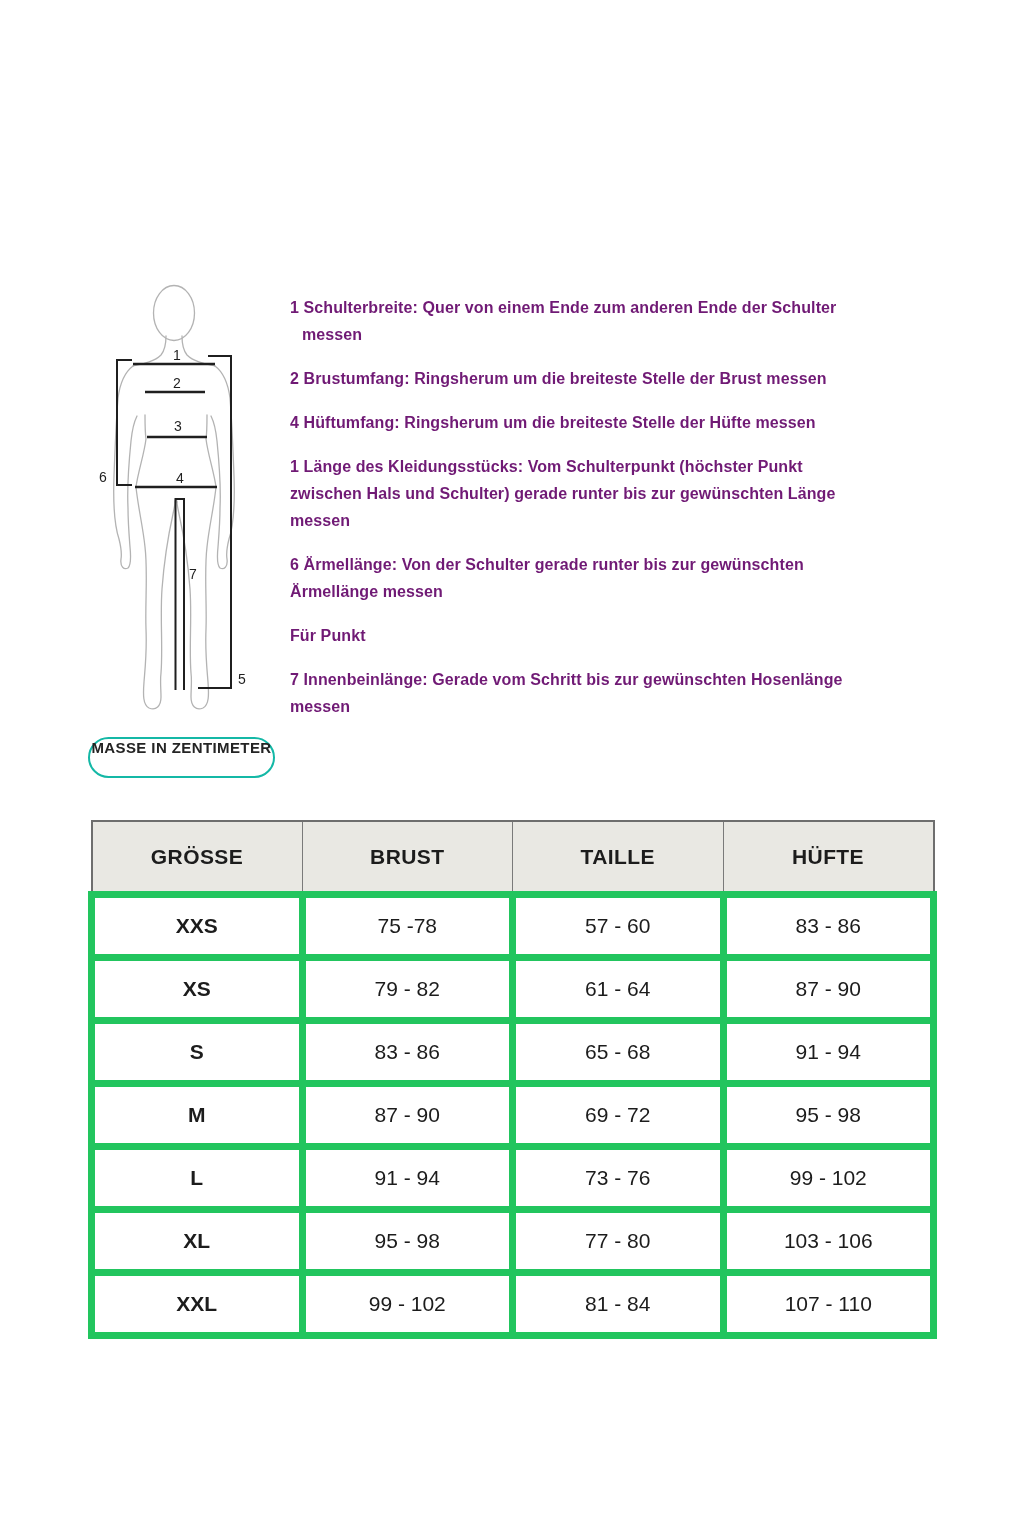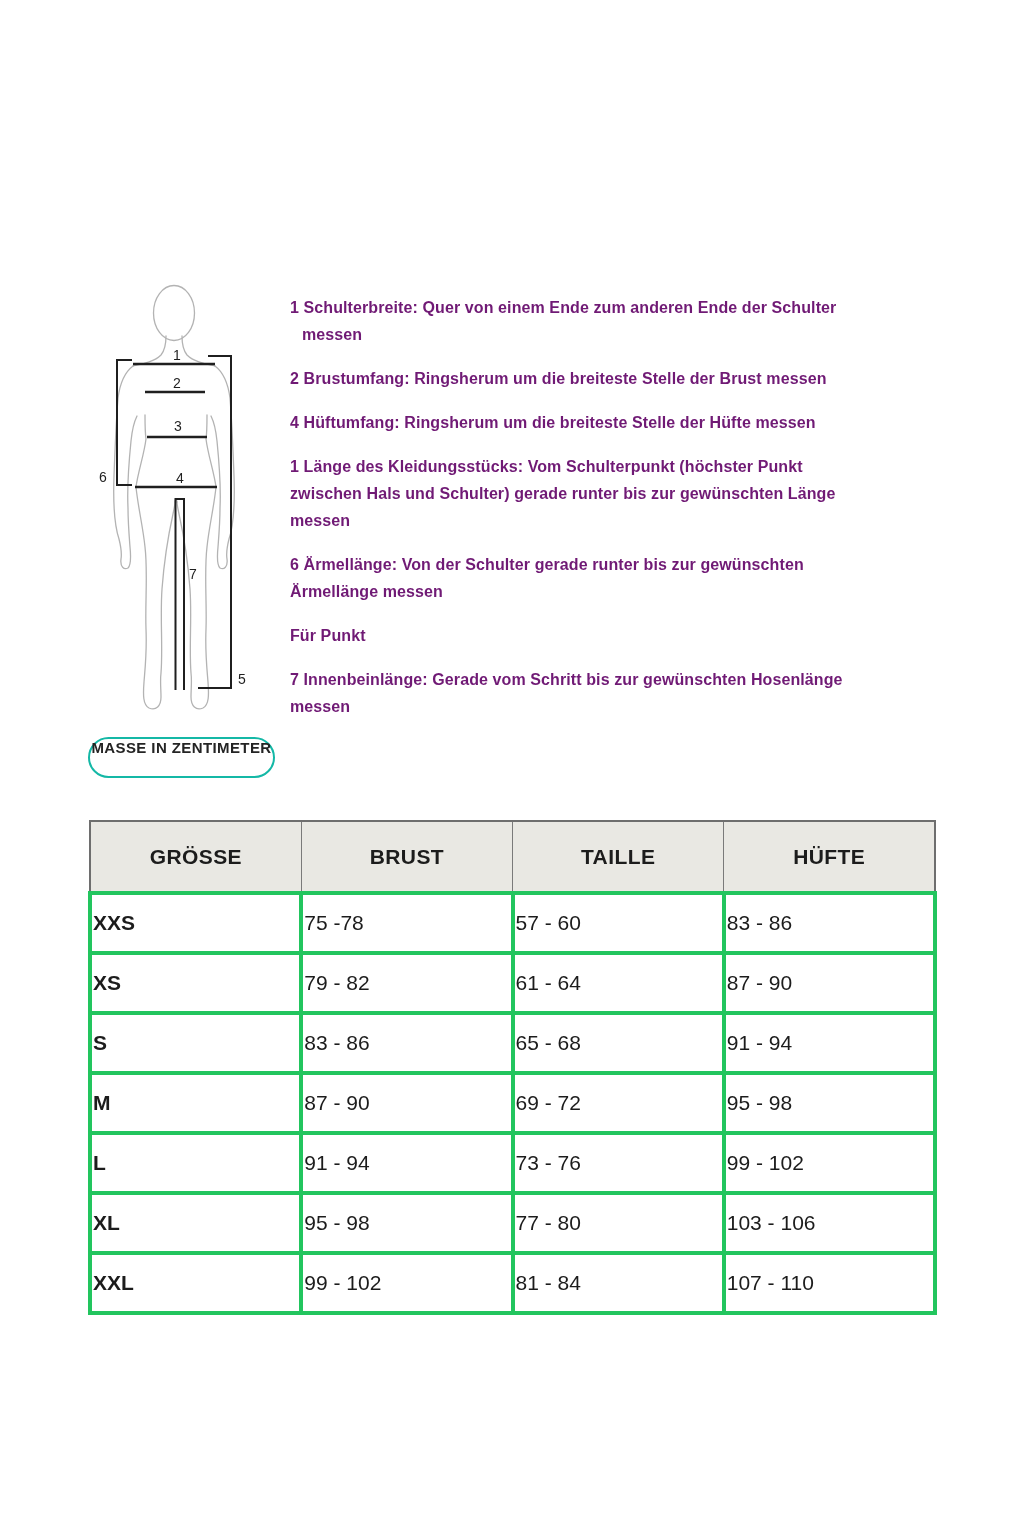--- a/index.html
+++ b/index.html
@@ -45,8 +45,8 @@
     font-size:21px;font-weight:bold;text-align:center;letter-spacing:0.4px;color:#1c1c1c;
   }
   .size-table td{
-    height:54px;border:4px solid #22c55e;
-    font-size:21px;font-weight:normal;text-align:left;color:#1c1c1c;
+    height:54px;border:7px solid #22c55e;
+    font-size:21px;font-weight:normal;text-align:center;color:#1c1c1c;
   }
   .size-table td.size-col{font-weight:bold;}
 </style>

